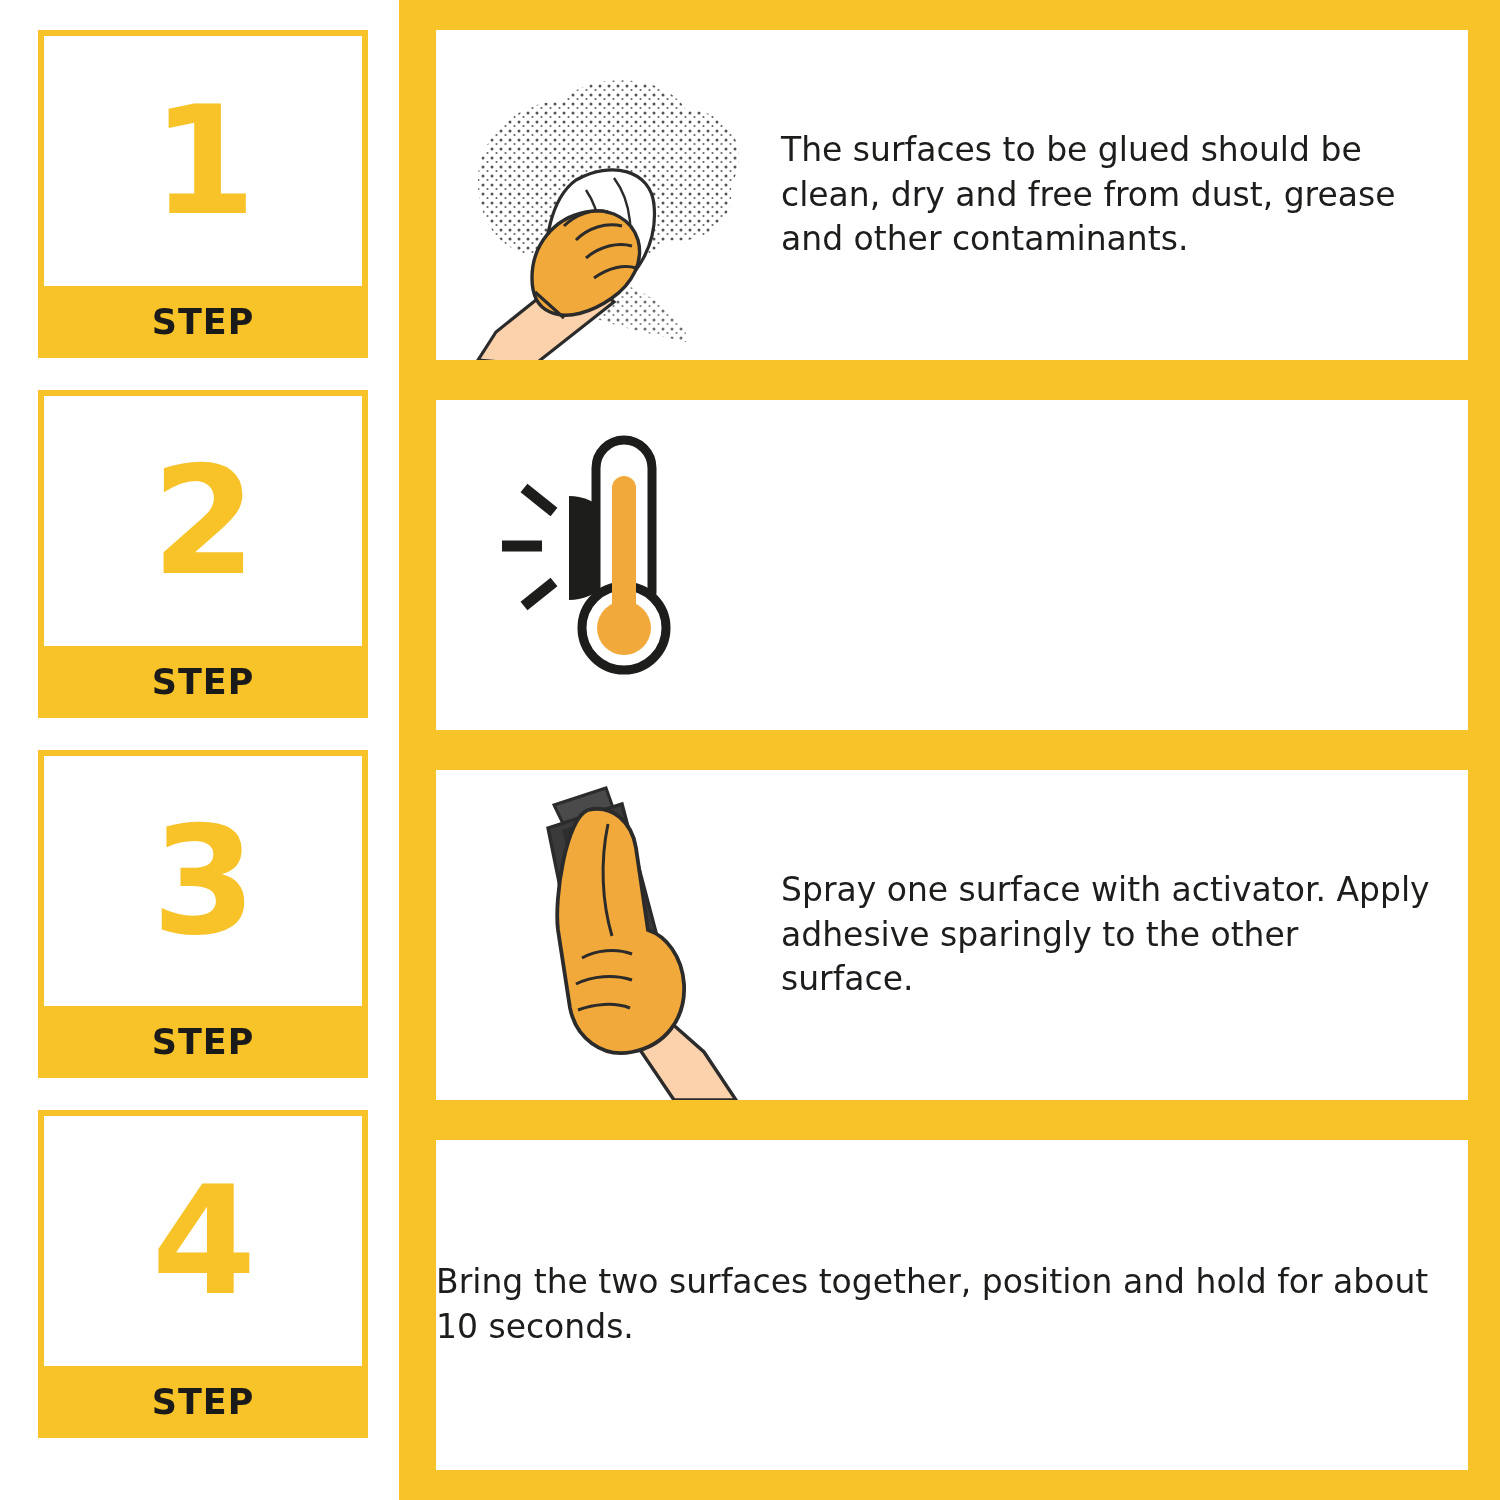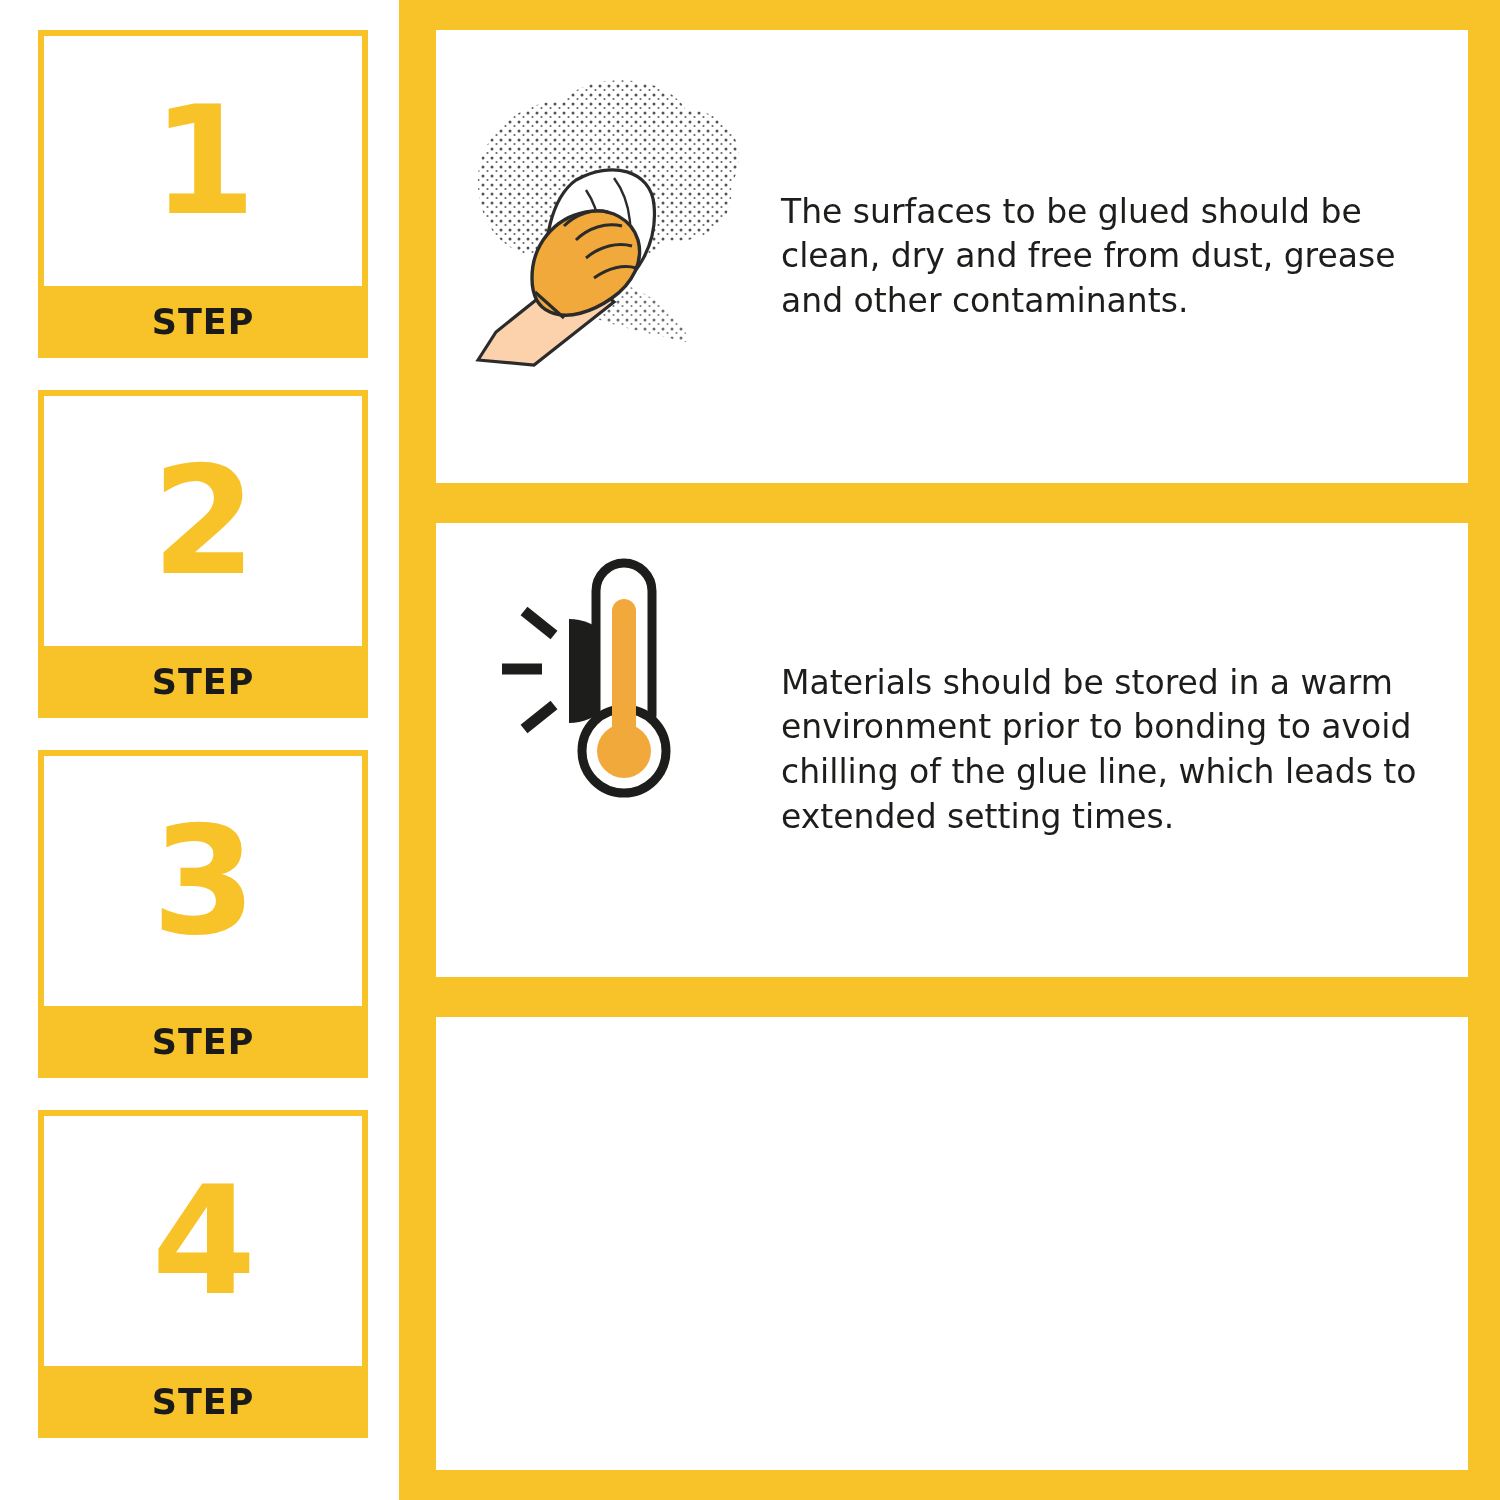--- a/index.html
+++ b/index.html
@@ -223,7 +223,6 @@
           <circle cx="188" cy="228" r="27" fill="#f2a93b"></circle>
         </svg>
       </div>
-      <div class="card-text">Materials should be stored in a warm environment prior to bonding to avoid chilling of the glue line, which leads to extended setting times.</div>
     </div>
 
 

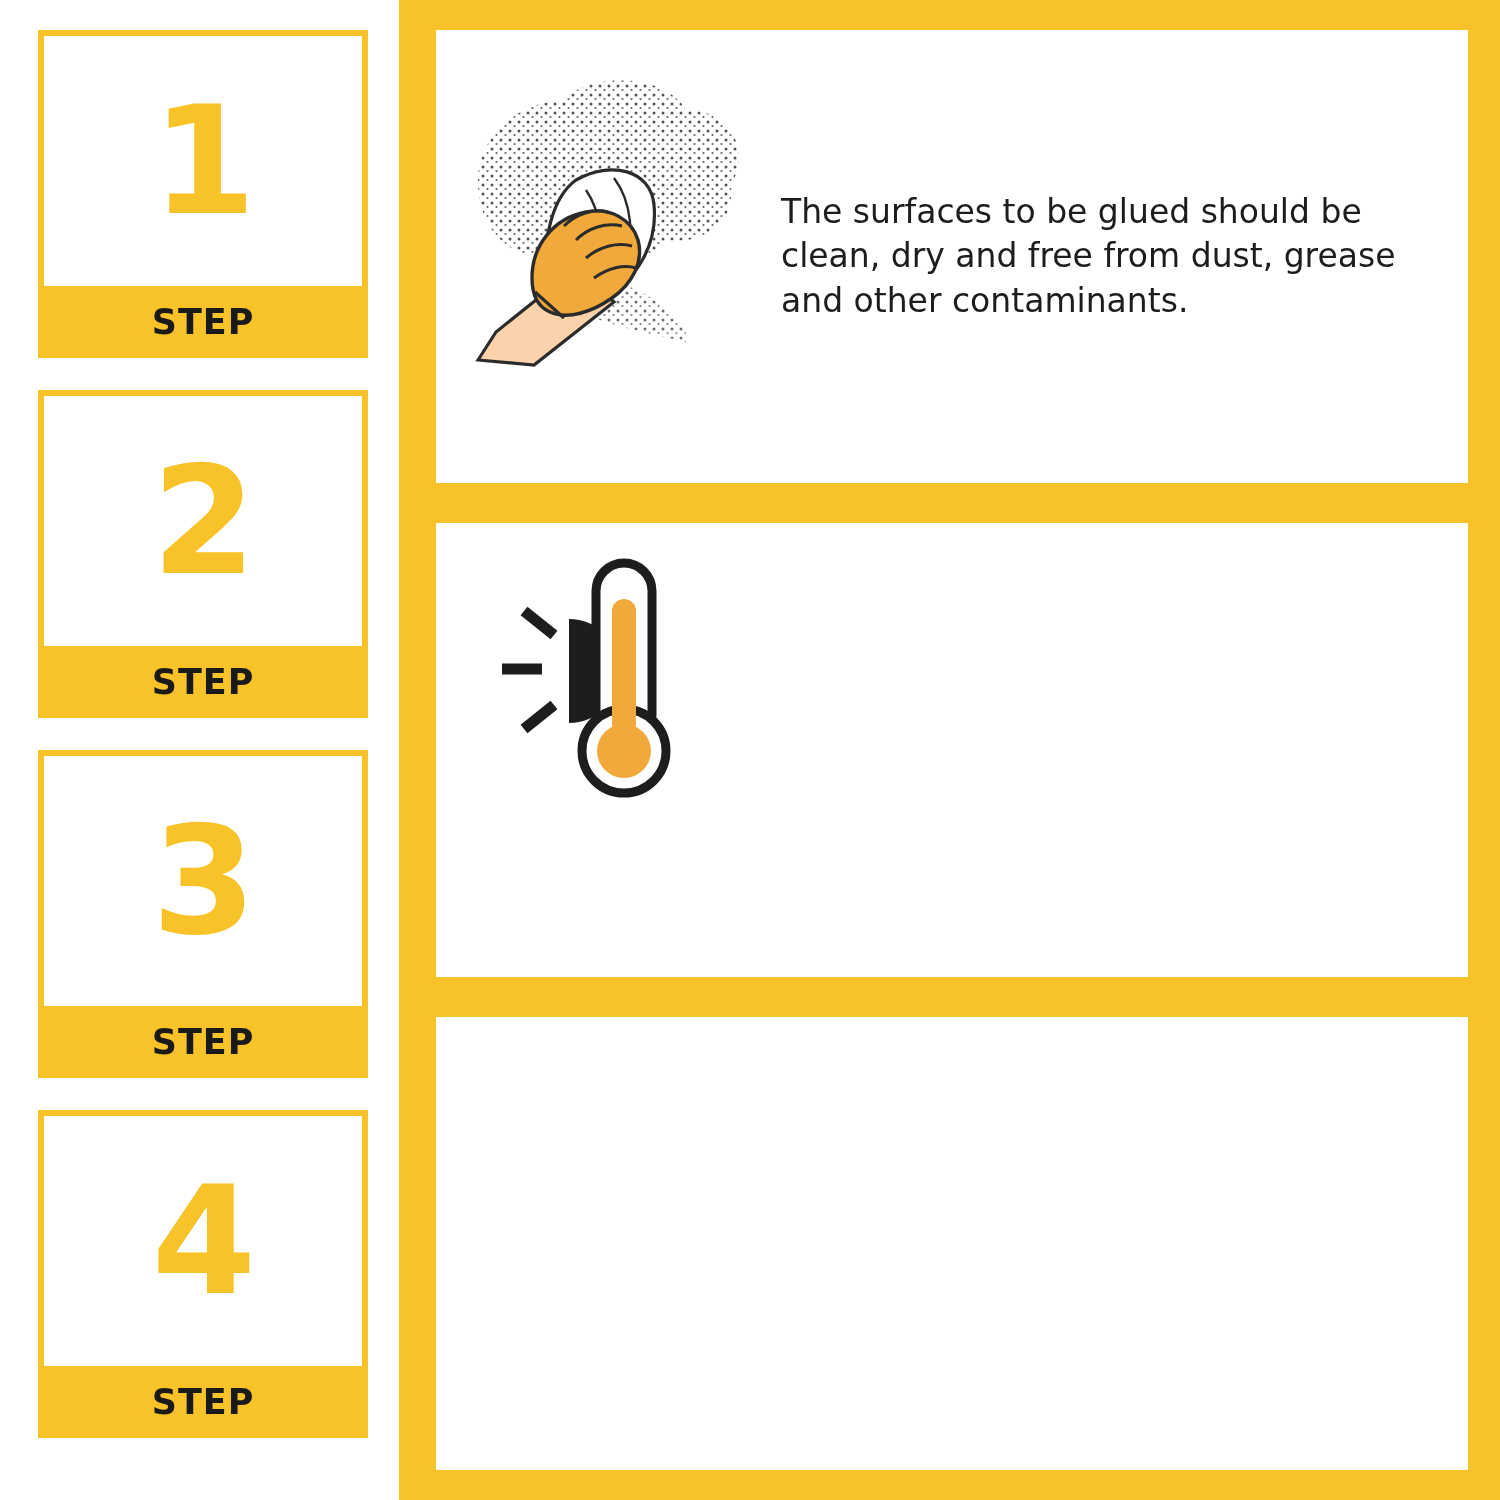--- a/index.html
+++ b/index.html
@@ -225,6 +225,25 @@
       </div>
     </div>
 
+    <div class="content-card">
+      <div class="card-art">
+        <svg width="345" height="330" viewBox="0 0 345 330" aria-hidden="true">
+
+          <path d="M118 35 L170 18 L180 46 L132 64 Z" fill="#4a4a4a" stroke="#2b2b2b" stroke-width="3"></path>
+          <path d="M112 58 L186 34 L226 185 C228 196 222 206 210 210 L168 224 C156 228 146 222 143 210 Z" fill="#3a3a3a" stroke="#2b2b2b" stroke-width="3.4"></path>
+          <path d="M126 60 L150 52 L188 196 L166 204 Z" fill="#2e2e2e"></path>
+
+          <path d="M216 236 L268 282 L300 330 L238 330 L196 268 Z" fill="#fbd2ab" stroke="#2b2b2b" stroke-width="3.4"></path>
+
+          <path d="M152 40 C176 34 196 52 200 78 L212 160 C230 166 246 186 248 214 C250 250 228 276 196 282 C166 288 140 268 134 238 L122 160 C118 128 130 48 152 40 Z" fill="#f2a93b" stroke="#2b2b2b" stroke-width="3.8"></path>
+          <path d="M172 54 C164 92 166 132 176 166" fill="none" stroke="#2b2b2b" stroke-width="3"></path>
+          <path d="M146 188 C160 180 180 178 196 184" fill="none" stroke="#2b2b2b" stroke-width="3"></path>
+          <path d="M140 214 C156 206 178 204 196 210" fill="none" stroke="#2b2b2b" stroke-width="3"></path>
+          <path d="M142 240 C158 234 178 232 194 238" fill="none" stroke="#2b2b2b" stroke-width="3"></path>
+        </svg>
+      </div>
+      <div class="card-text small-pad">Spray one surface with activator. Apply adhesive sparingly to the other surface.</div>
+    </div>
 
     <div class="content-card">
     </div>

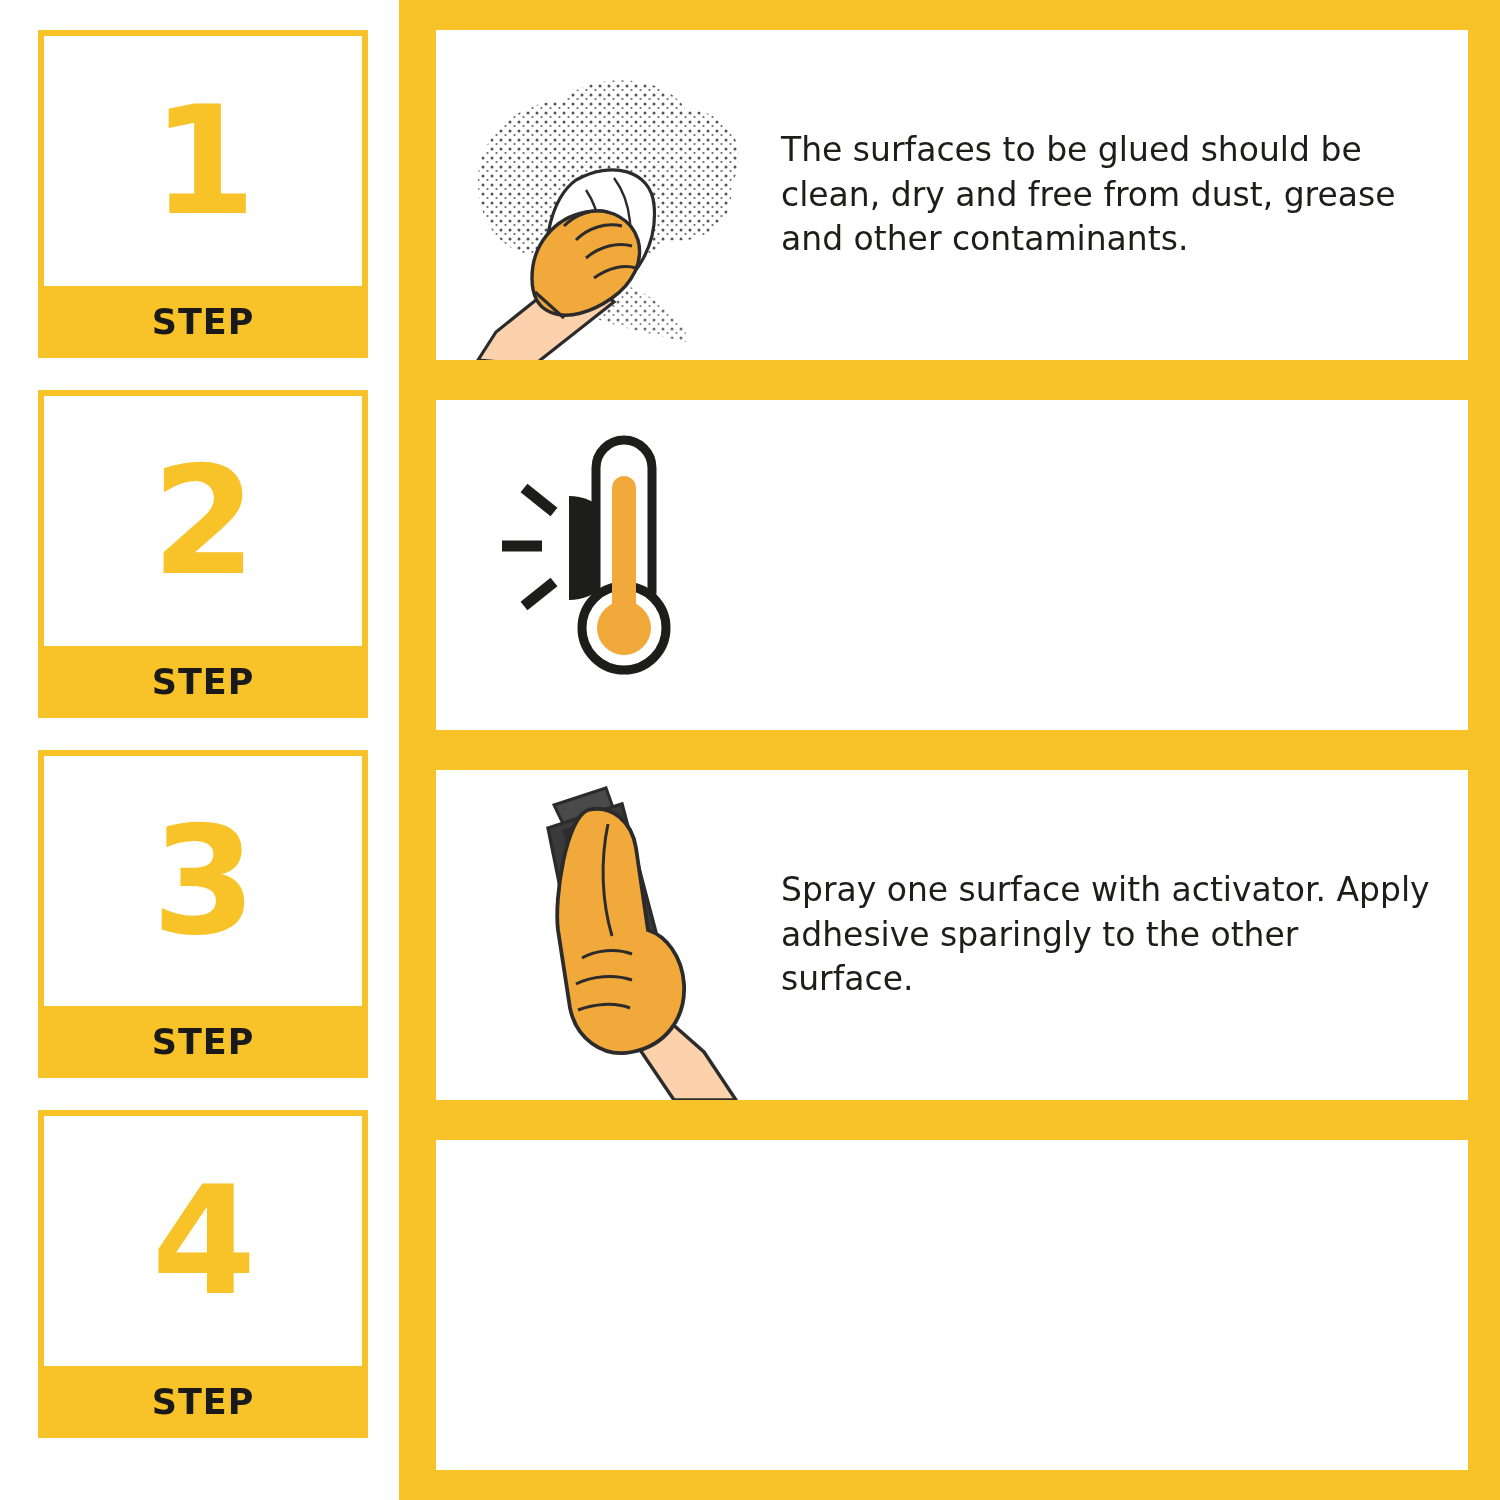--- a/index.html
+++ b/index.html
@@ -246,6 +246,7 @@
     </div>
 
     <div class="content-card">
+      <div class="card-text">Bring the two surfaces together, position and hold for about 10 seconds.</div>
     </div>
 
   </div>

